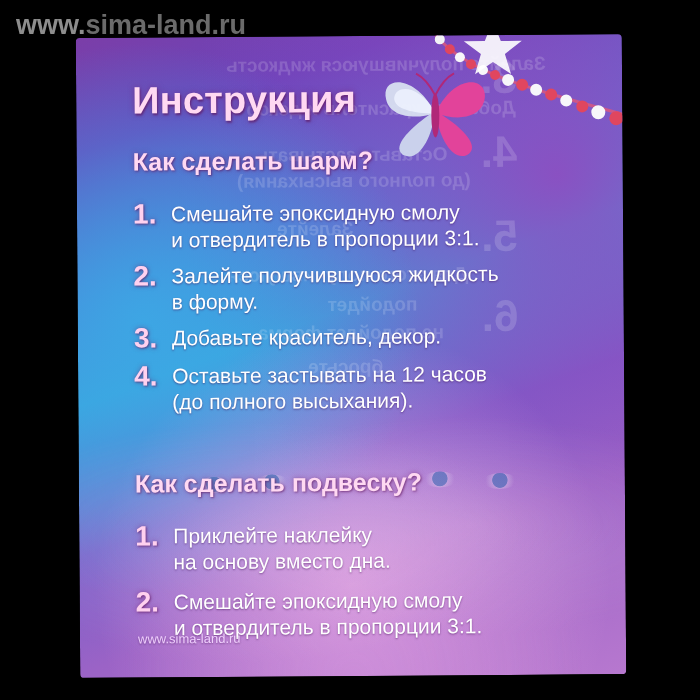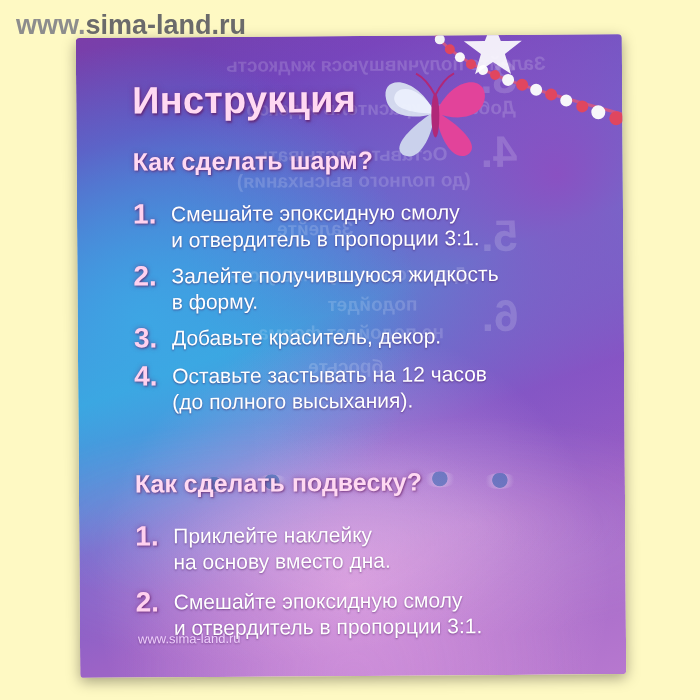--- a/index.html
+++ b/index.html
@@ -16,7 +16,7 @@
     position: relative;
     width: 700px;
     height: 700px;
-    background: #fef9c3;
+    background: #000000;
   }
 
   

